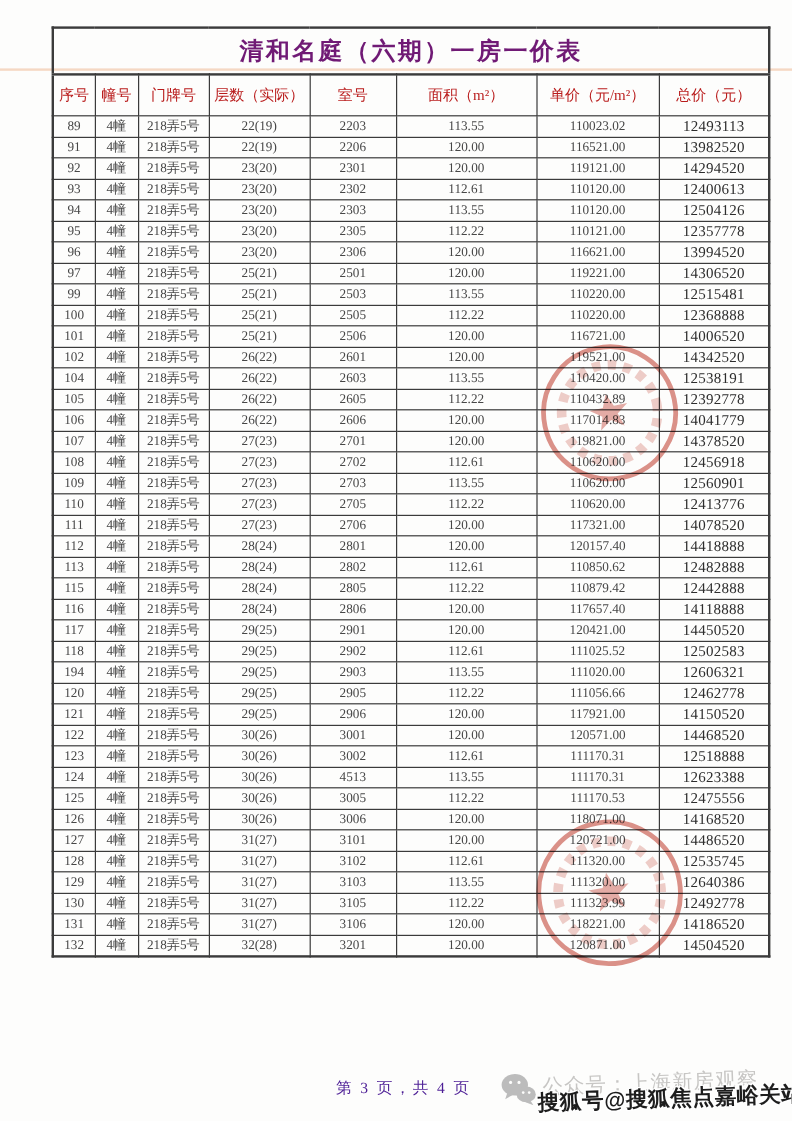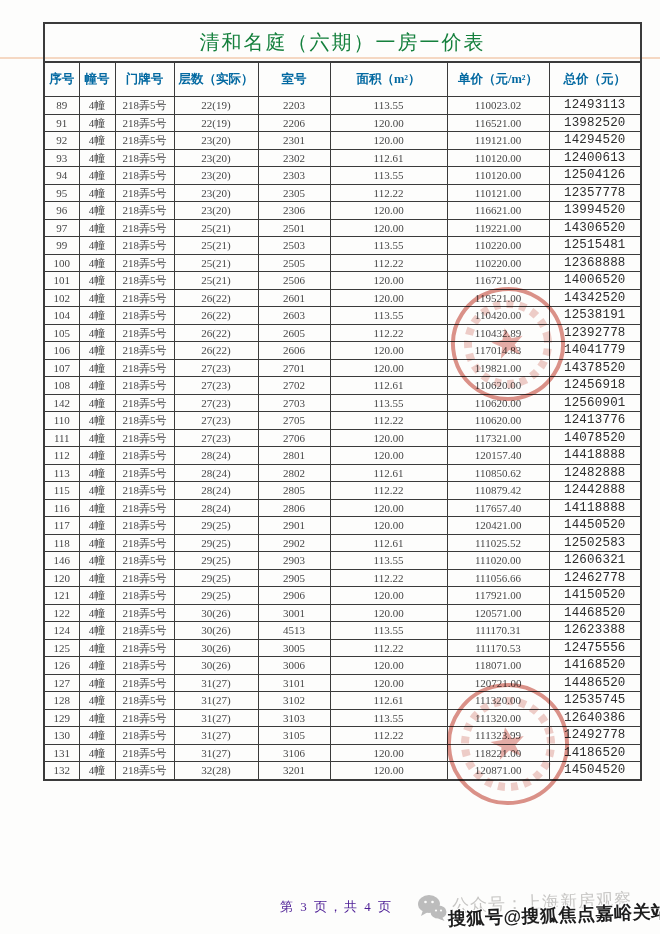--- a/index.html
+++ b/index.html
@@ -22,8 +22,8 @@
     overflow:hidden;white-space:nowrap;
   }
   .title-cell{
-    height:37px;font-size:20px;font-weight:normal;letter-spacing:2px;
-    color:#15803d;border-bottom:2px solid #3b3b3b !important;
+    height:37px;font-size:20px;font-weight:bold;letter-spacing:2px;
+    color:#701a75;border-bottom:2px solid #3b3b3b !important;
   }
   .head-row th{
     height:33px;font-size:12.5px;font-weight:700;color:#0369a1;

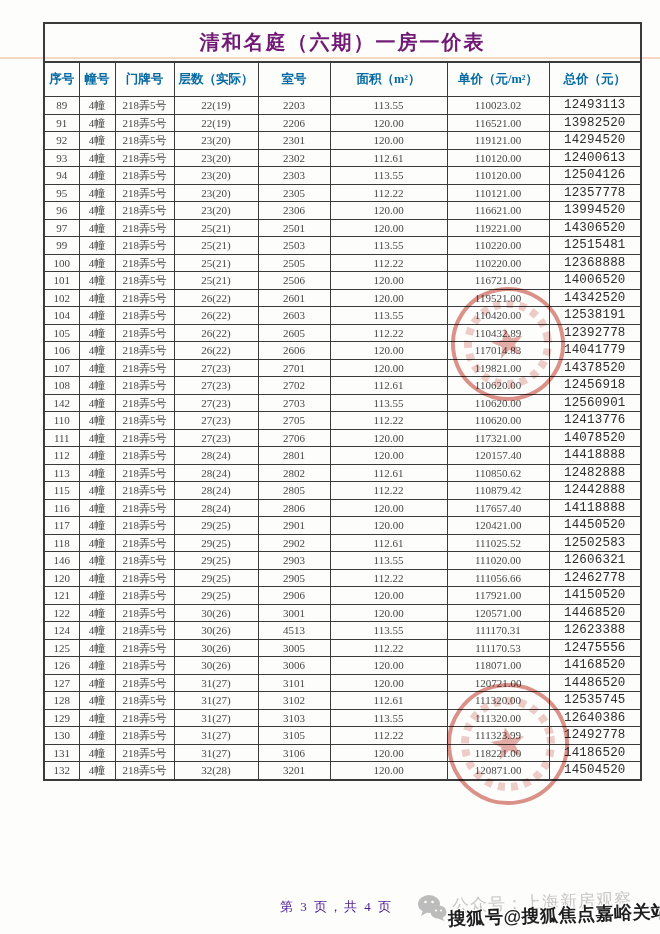--- a/index.html
+++ b/index.html
@@ -26,7 +26,7 @@
     color:#701a75;border-bottom:2px solid #3b3b3b !important;
   }
   .head-row th{
-    height:33px;font-size:12.5px;font-weight:700;color:#0369a1;
+    height:33px;font-size:12.5px;font-weight:400;color:#b91c1c;
   }
   .data-row td{
     height:16.5px;line-height:16.5px;font-size:11px;color:#474747;

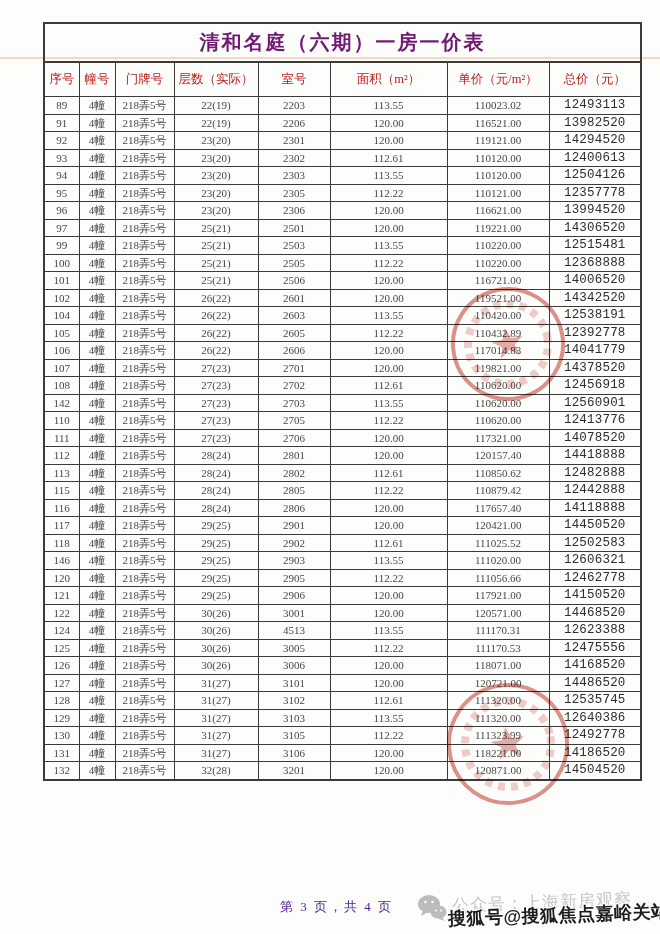--- a/index.html
+++ b/index.html
@@ -32,7 +32,7 @@
     height:16.5px;line-height:16.5px;font-size:11px;color:#474747;
   }
   .data-row td.col-total{
-    font-family:Liberation Mono, monospace;
+    font-family:Liberation Serif, serif;
     font-size:12.5px;color:#2d2d2d;letter-spacing:.2px;
   }
   .seal{position:absolute;z-index:3;mix-blend-mode:multiply;pointer-events:none;}

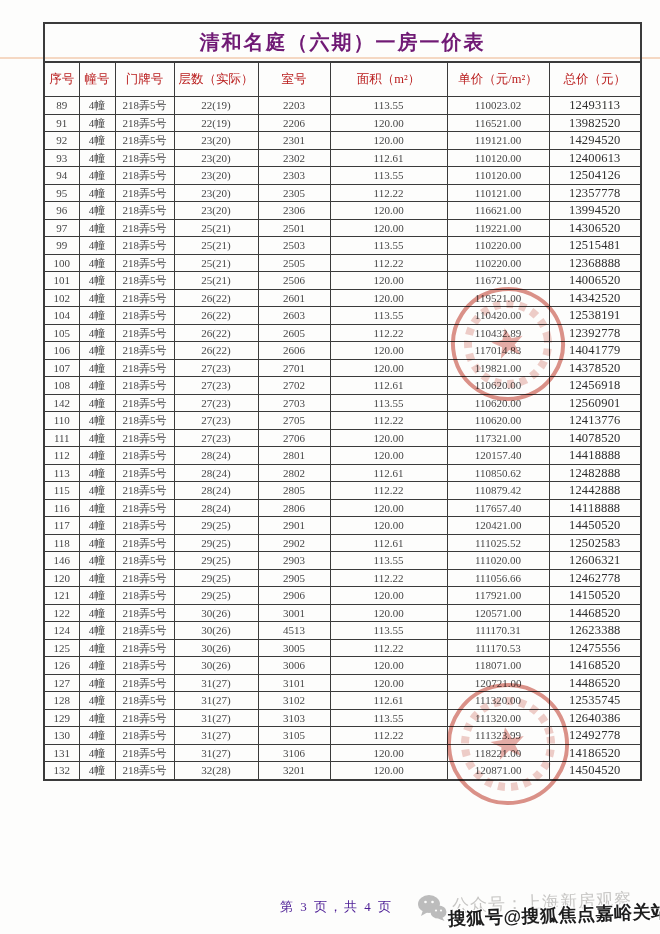--- a/index.html
+++ b/index.html
@@ -256,7 +256,7 @@
         <td class="col-total">12456918</td>
       </tr>
       <tr class="data-row">
-        <td>142</td>
+        <td>109</td>
         <td>4幢</td>
         <td>218弄5号</td>
         <td>27(23)</td>

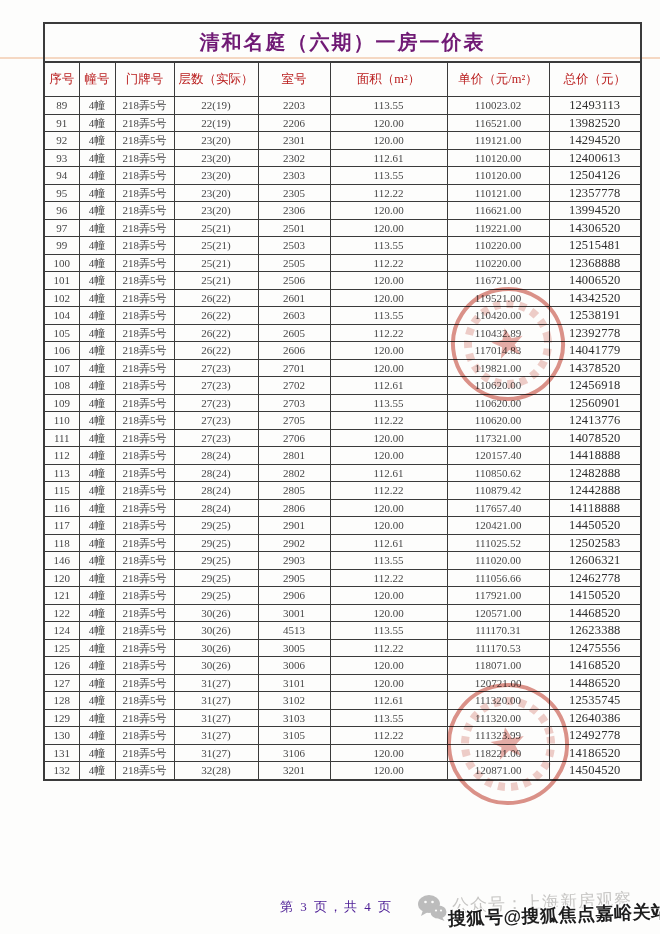--- a/index.html
+++ b/index.html
@@ -346,7 +346,7 @@
         <td class="col-total">12502583</td>
       </tr>
       <tr class="data-row">
-        <td>146</td>
+        <td>194</td>
         <td>4幢</td>
         <td>218弄5号</td>
         <td>29(25)</td>

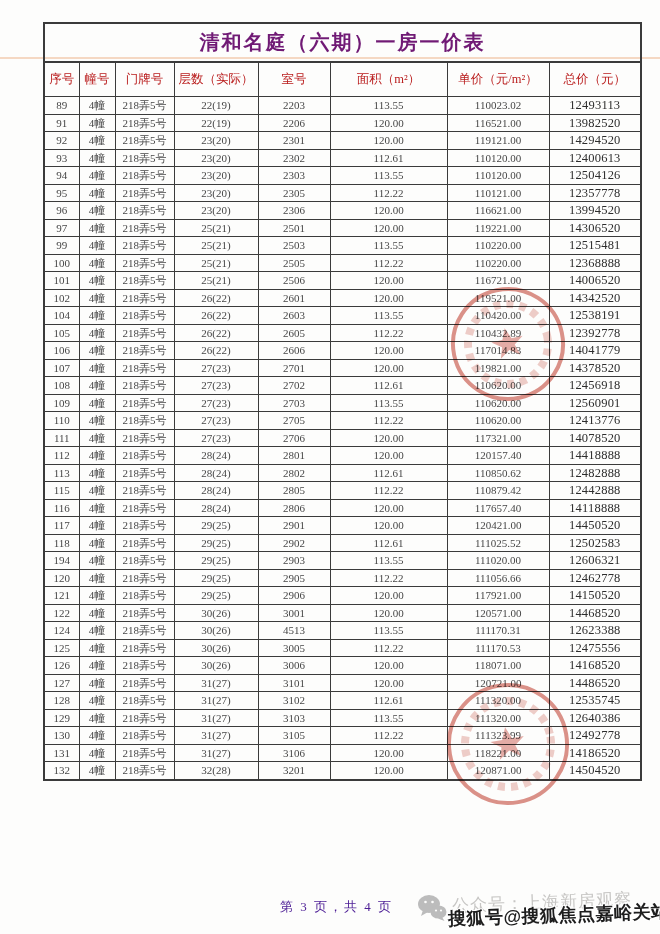--- a/index.html
+++ b/index.html
@@ -386,6 +386,16 @@
         <td class="col-total">14468520</td>
       </tr>
       <tr class="data-row">
+        <td>123</td>
+        <td>4幢</td>
+        <td>218弄5号</td>
+        <td>30(26)</td>
+        <td>3002</td>
+        <td>112.61</td>
+        <td>111170.31</td>
+        <td class="col-total">12518888</td>
+      </tr>
+      <tr class="data-row">
         <td>124</td>
         <td>4幢</td>
         <td>218弄5号</td>

